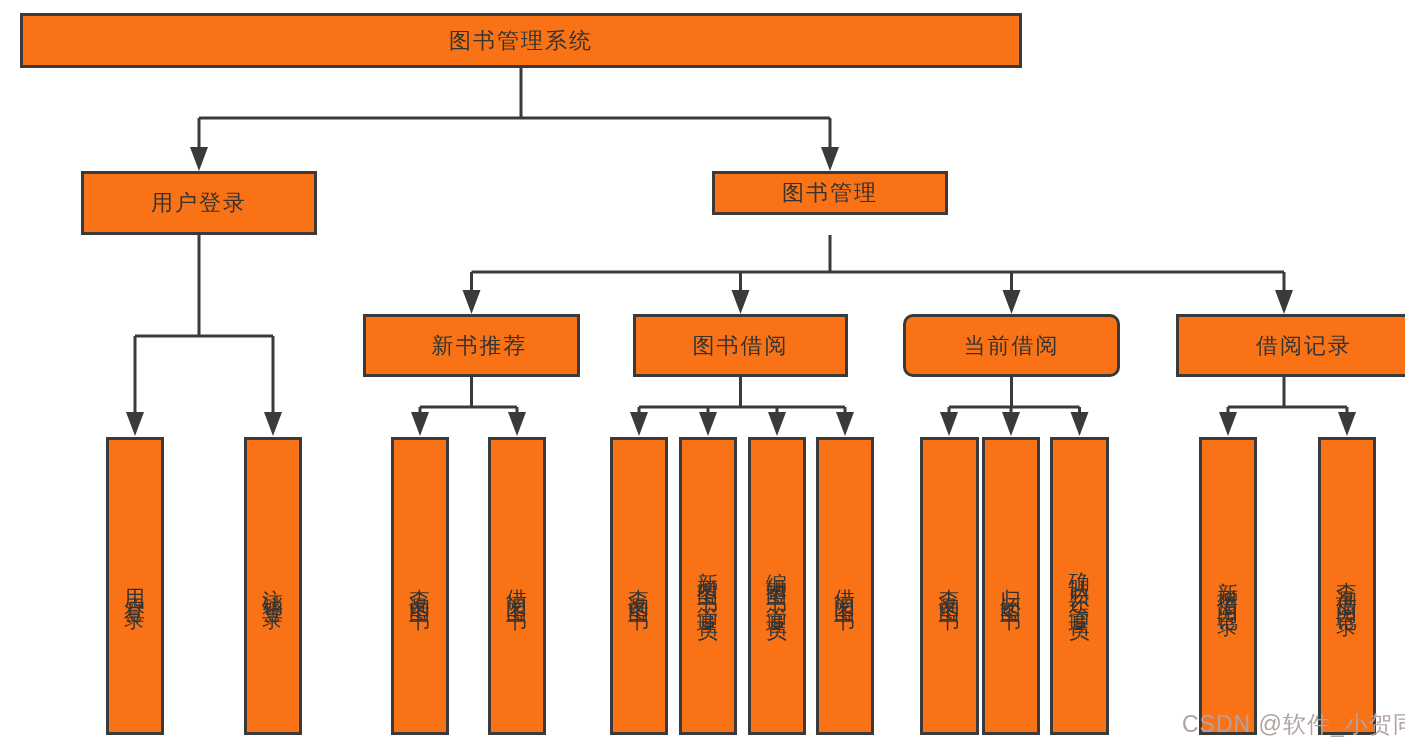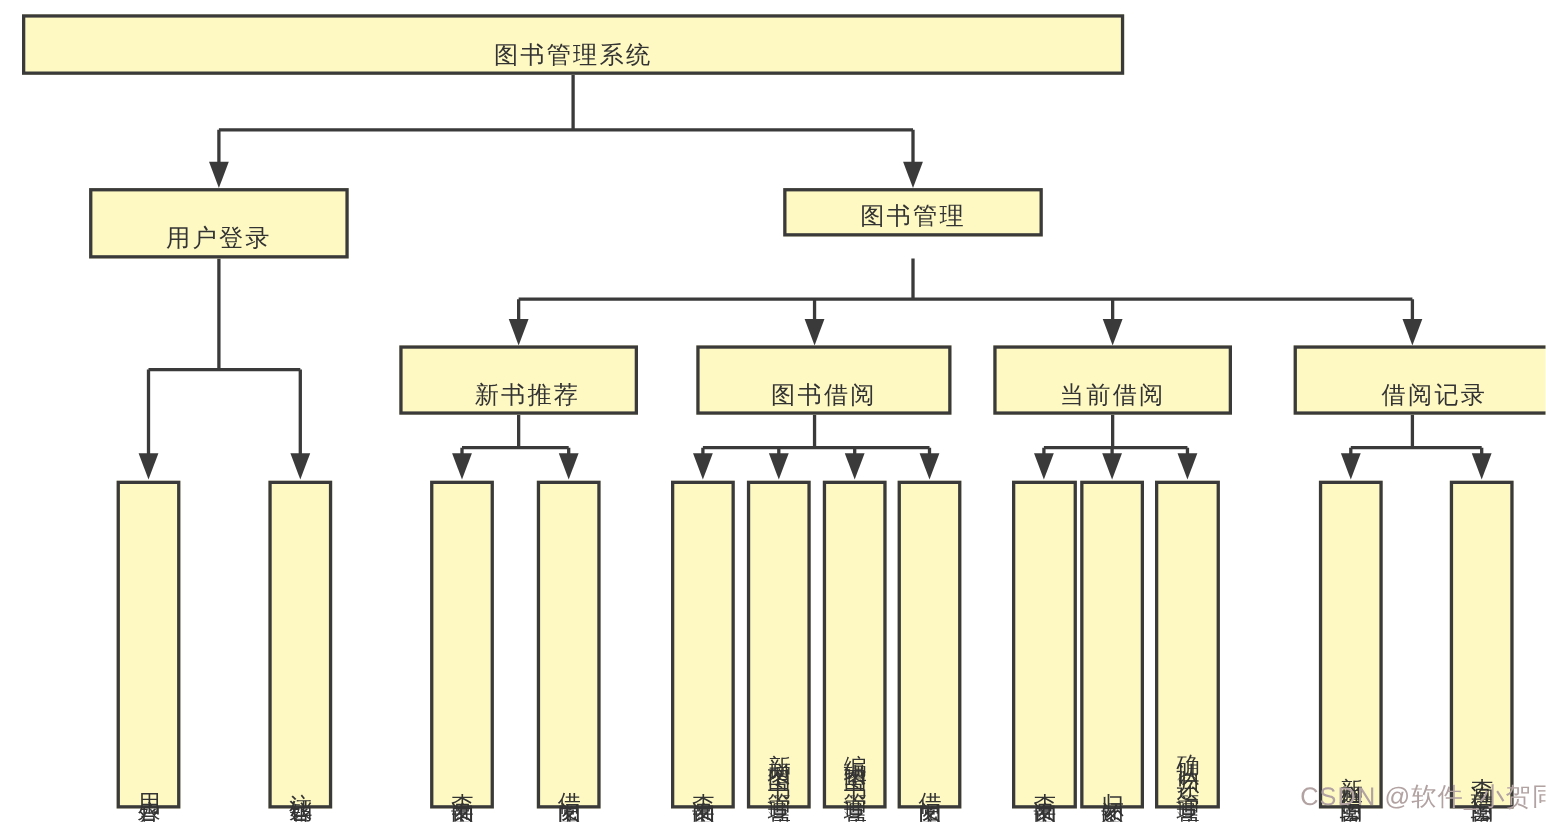--- a/index.html
+++ b/index.html
@@ -26,9 +26,9 @@
   .box {
     position: absolute;
     border: 3px solid #3a3a3a;
-    background: #fef9c3;
+    background: #f97316;
     display: flex;
-    align-items: flex-end;
+    align-items: center;
     justify-content: center;
     color: #333333;
   }

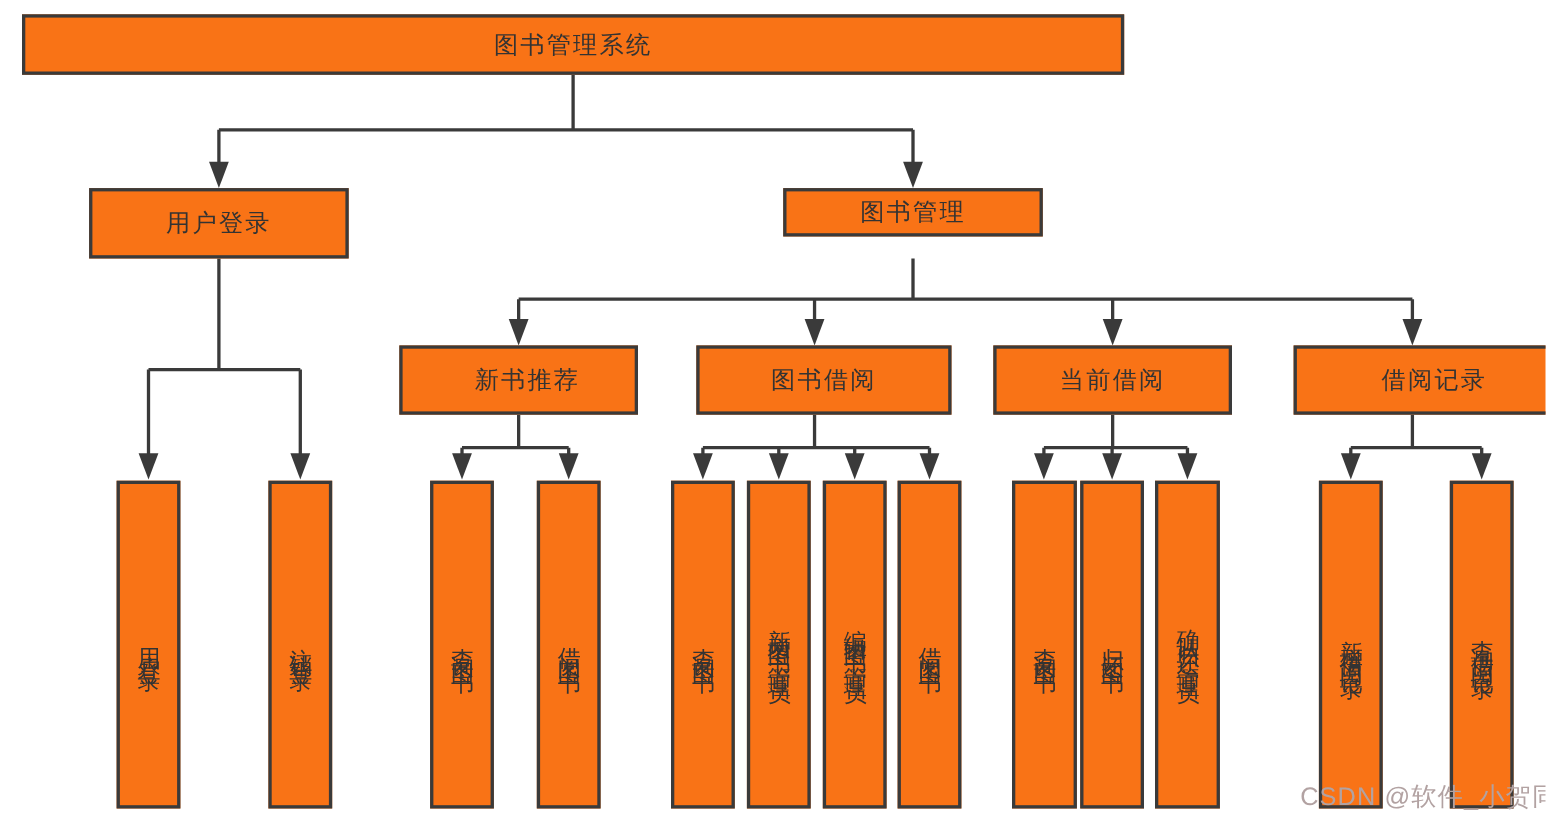--- a/index.html
+++ b/index.html
@@ -51,7 +51,7 @@
   .n-login   { left: 81px;   top: 171px; width: 236px;  height: 64px; }
   .n-manage  { left: 712px;  top: 171px; width: 236px;  height: 44px; }
   .n-rec     { left: 363px;  top: 314px; width: 217px;  height: 63px; padding-left: 16px; }
-  .n-bor     { left: 633px;  top: 314px; width: 232px;  height: 63px; }
+  .n-bor     { left: 633px;  top: 314px; width: 215px;  height: 63px; }
   .n-cur     { left: 903px;  top: 314px; width: 217px;  height: 63px; }
   .n-rcd     { left: 1176px; top: 314px; width: 256px;  height: 63px; }
 

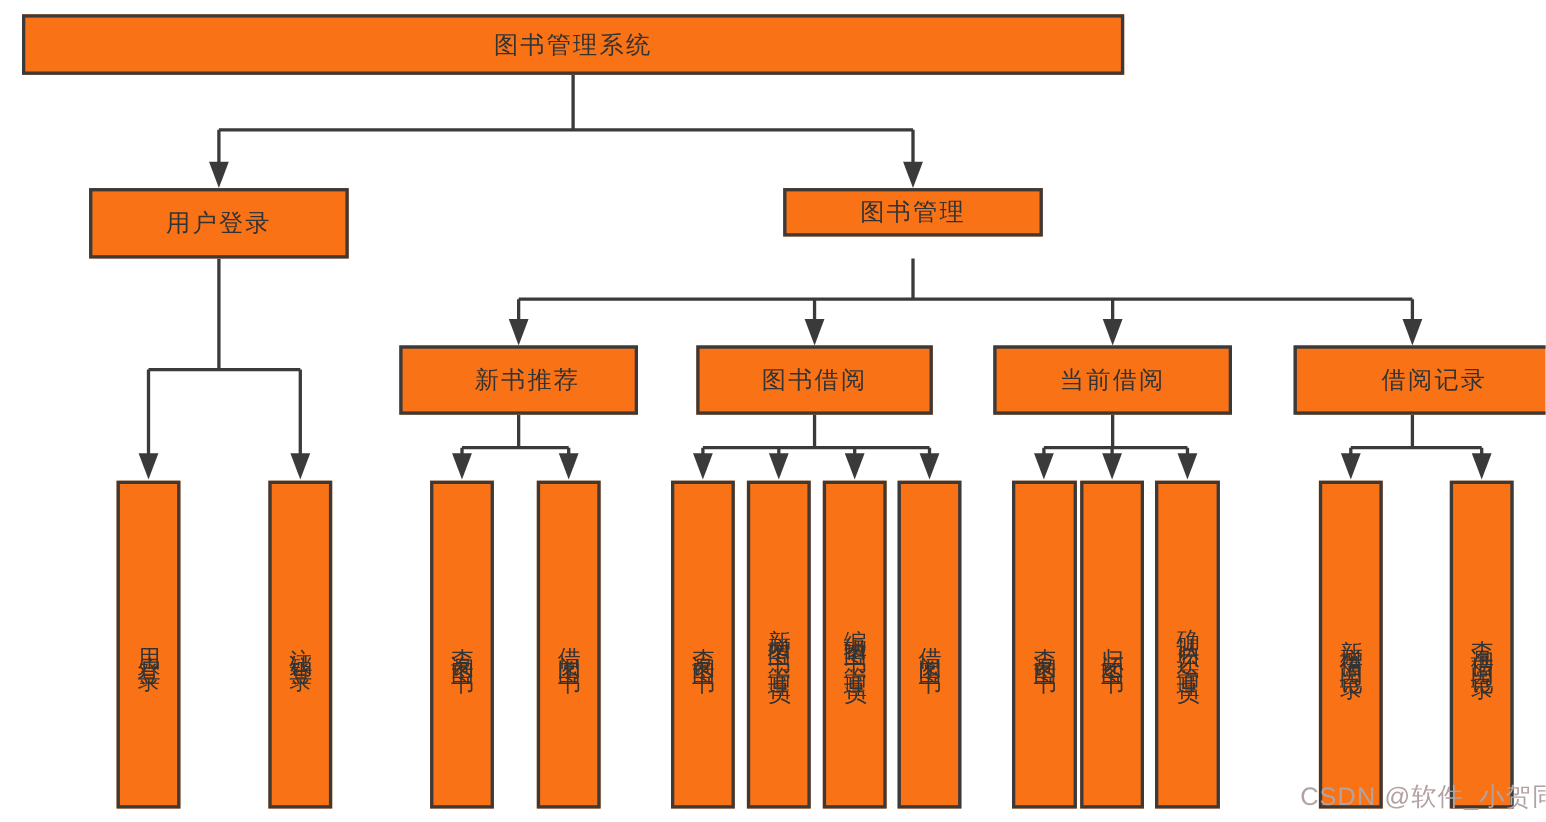--- a/index.html
+++ b/index.html
@@ -52,7 +52,7 @@
   .n-manage  { left: 712px;  top: 171px; width: 236px;  height: 44px; }
   .n-rec     { left: 363px;  top: 314px; width: 217px;  height: 63px; padding-left: 16px; }
   .n-bor     { left: 633px;  top: 314px; width: 215px;  height: 63px; }
-  .n-cur     { left: 903px;  top: 314px; width: 217px;  height: 63px; }
+  .n-cur     { left: 903px;  top: 314px; width: 217px;  height: 63px; border-radius: 10px; }
   .n-rcd     { left: 1176px; top: 314px; width: 256px;  height: 63px; }
 
   .leaf { top: 437px; height: 298px; width: 58px; }

